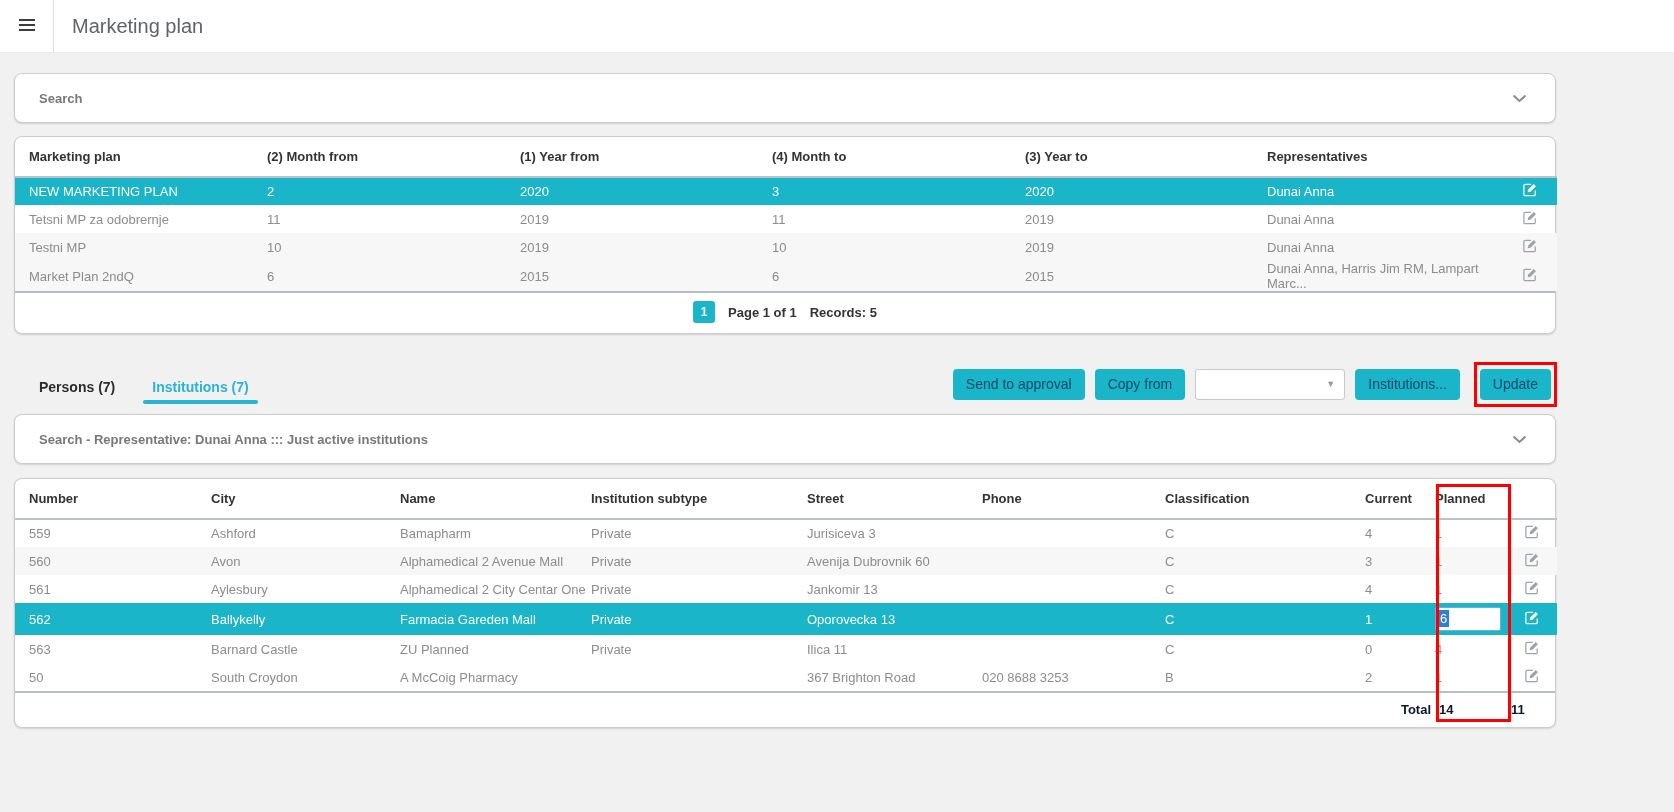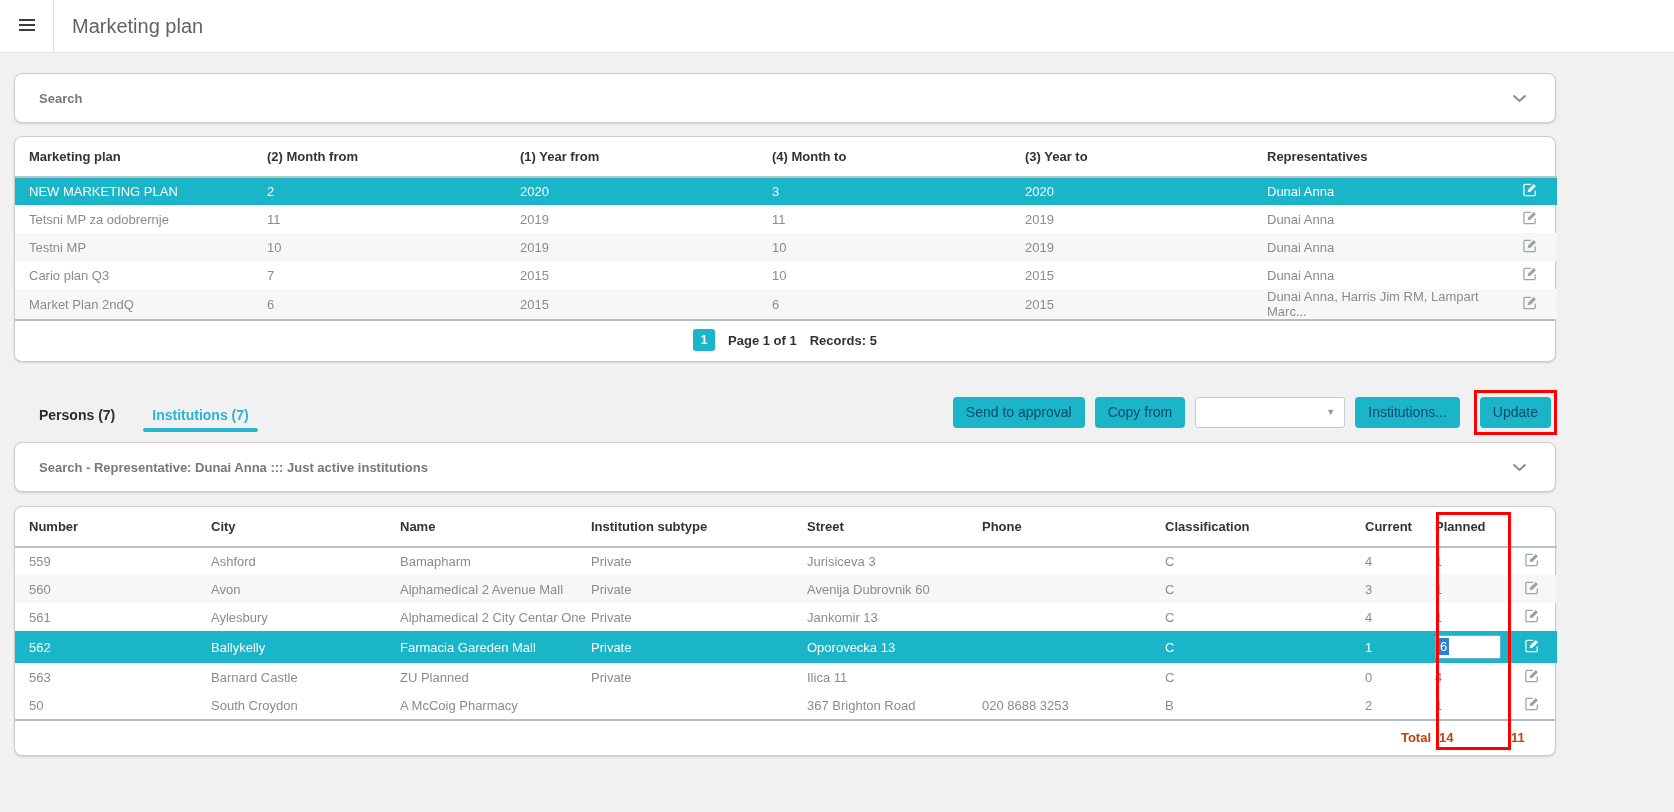--- a/index.html
+++ b/index.html
@@ -185,20 +185,6 @@
         <td>2019</td>
         <td>10</td>
         <td>2019</td>
-        <td>Dunai Anna</td>
-        <td class="icon-cell"><span class="edit-slot">
-              <svg width="14" height="14" viewBox="0 0 16 16">
-                <path d="M14 8.5V13a1.5 1.5 0 0 1-1.5 1.5h-10A1.5 1.5 0 0 1 1 13V3a1.5 1.5 0 0 1 1.5-1.5H9" fill="none" stroke="currentColor" stroke-width="1.4"></path>
-                <path d="M12.3 1.2l2.5 2.5L8.5 10l-3.2.7.7-3.2z" fill="currentColor"></path>
-              </svg>
-            </span></td>
-      </tr>
-      <tr>
-        <td>Cario plan Q3</td>
-        <td>7</td>
-        <td>2015</td>
-        <td>10</td>
-        <td>2015</td>
         <td>Dunai Anna</td>
         <td class="icon-cell"><span class="edit-slot">
               <svg width="14" height="14" viewBox="0 0 16 16">

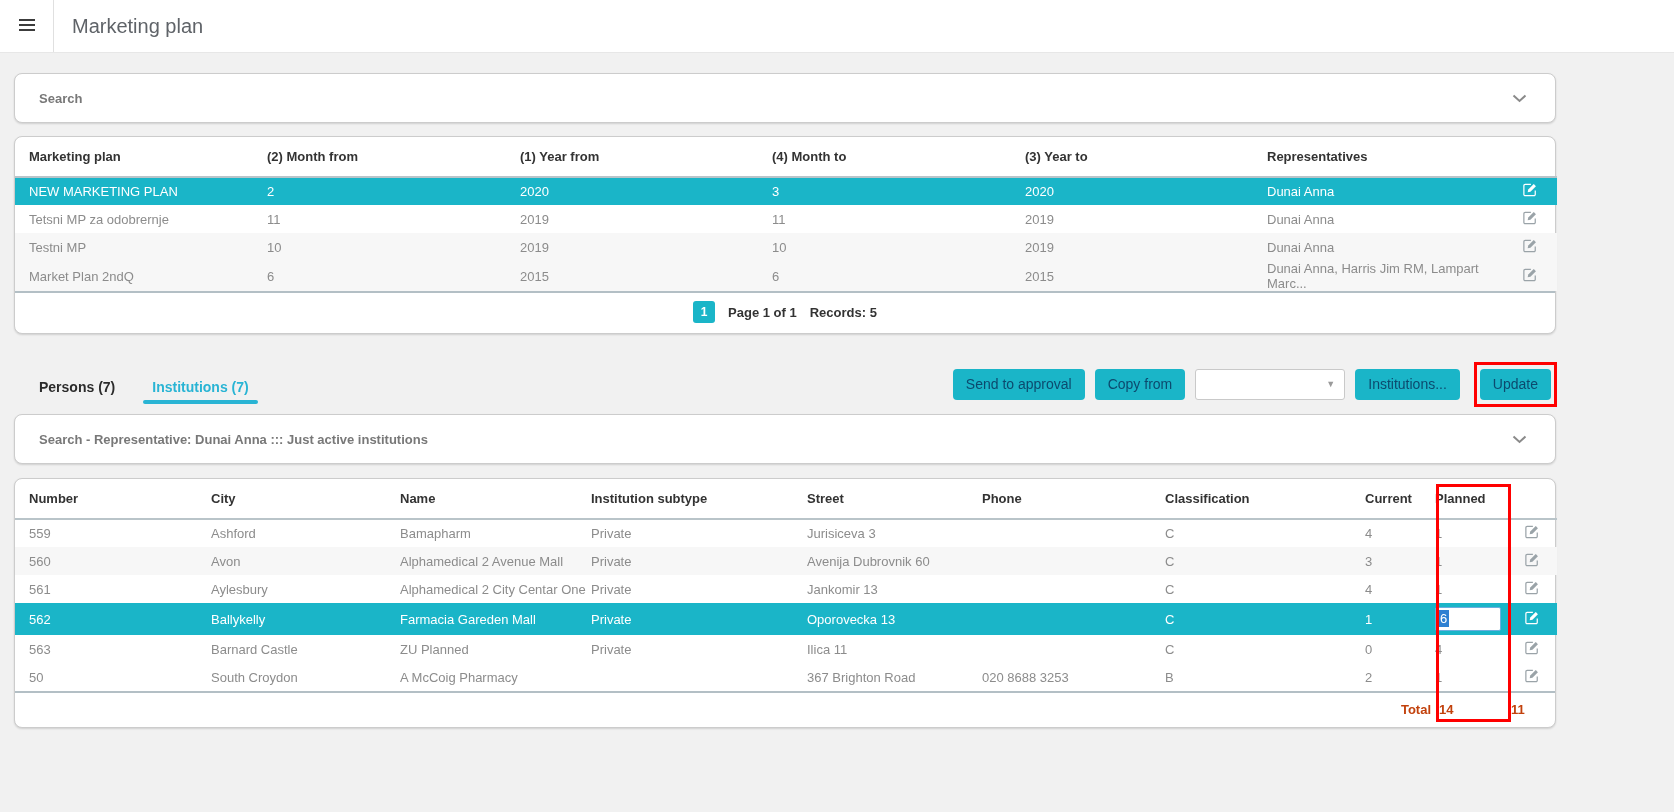--- a/index.html
+++ b/index.html
@@ -100,7 +100,7 @@
   .planned-input .seltext { background: #2e80d2; color: #fff; padding: 1px 2px; }
   .total-sep { border-top: 2px solid #b3bfc5; }
   .total-row { position: relative; height: 32px; }
-  .total-row span { position: absolute; top: 9px; font-weight: bold; color: #c2410c; font-size: 13px; }
+  .total-row span { position: absolute; top: 9px; font-weight: bold; color: #0f172a; font-size: 13px; }
   .t-label { left: 1356px; width: 60px; text-align: right; }
   .t-cur { left: 1424px; }
   .t-pln { left: 1496px; }

